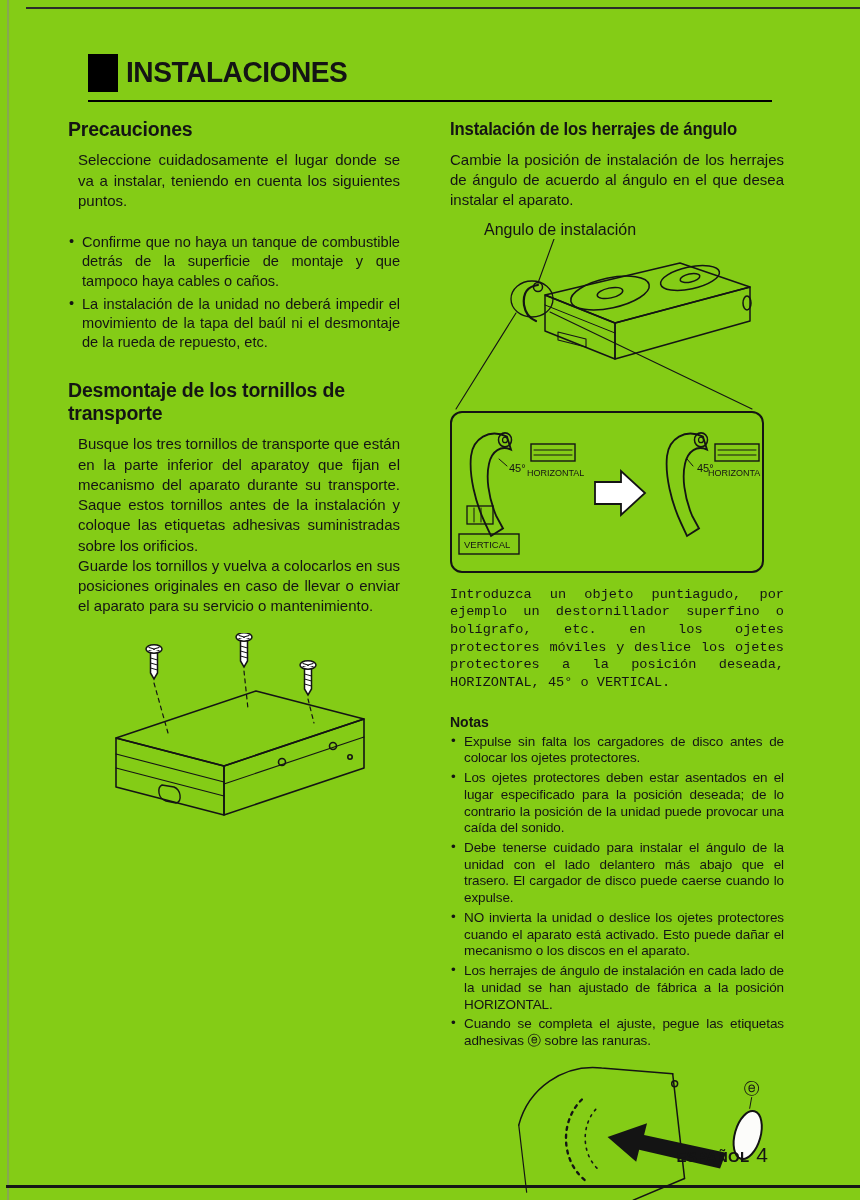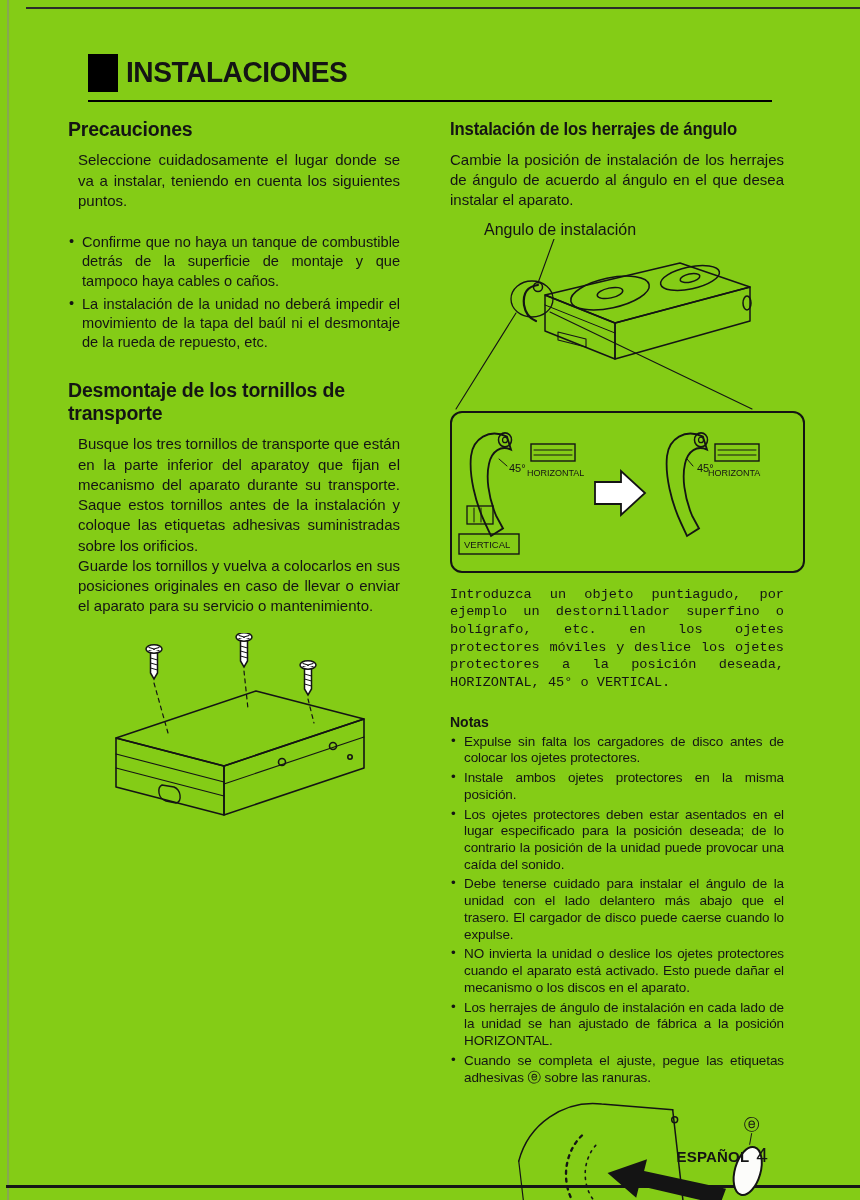--- a/index.html
+++ b/index.html
@@ -55,7 +55,7 @@
   .fig2 { width:308px; height:172px; display:block; }
 
   .detail-box {
-    width:355px; height:162px; border:2.5px solid #141414; border-radius:12px;
+    width:314px; height:162px; border:2.5px solid #141414; border-radius:12px;
     margin-top:0; padding:1px;
   }
   .fig3 { width:308px; height:155px; display:block; }

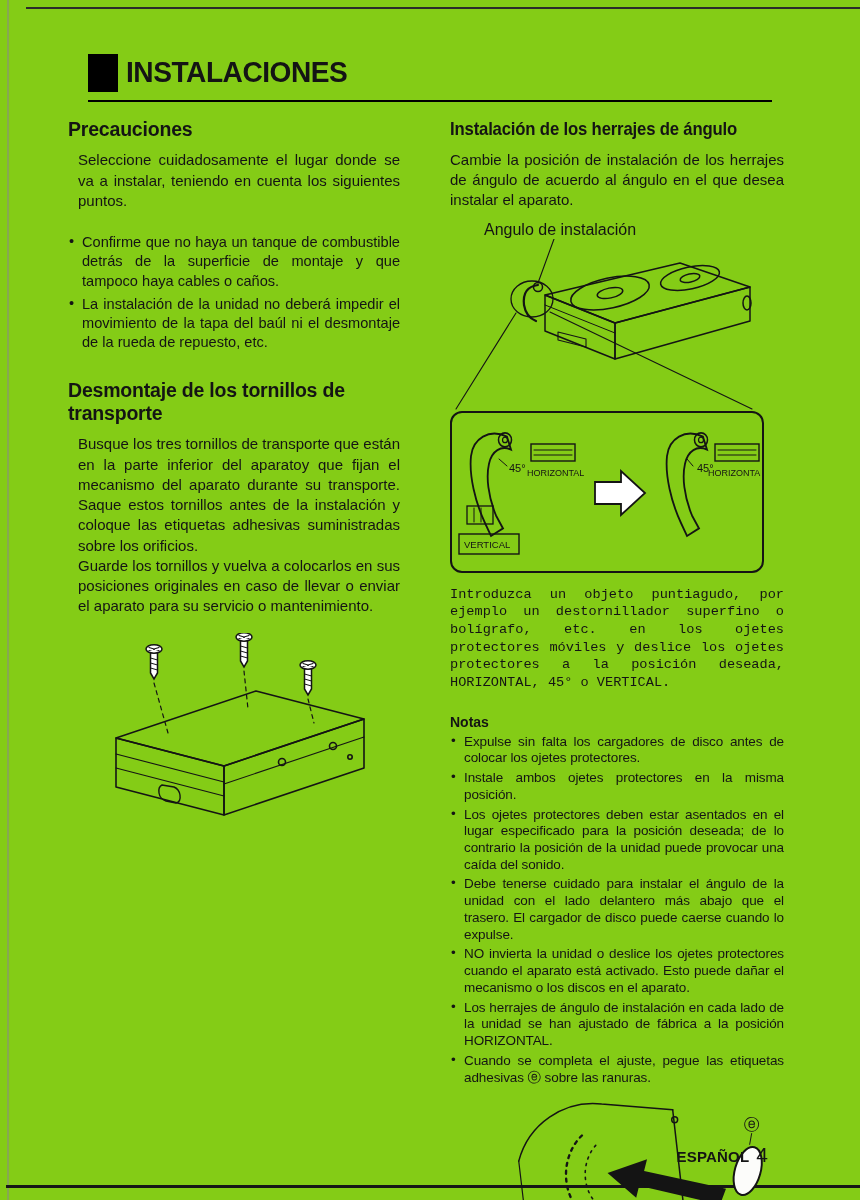--- a/index.html
+++ b/index.html
@@ -210,7 +210,6 @@
     <h3 class="notas">Notas</h3>
     <ul class="bullets small">
       <li>Expulse sin falta los cargadores de disco antes de colocar los ojetes protectores.</li>
-      <li>Instale ambos ojetes protectores en la misma posición.</li>
       <li>Los ojetes protectores deben estar asentados en el lugar especificado para la posición deseada; de lo contrario la posición de la unidad puede provocar una caída del sonido.</li>
       <li>Debe tenerse cuidado para instalar el ángulo de la unidad con el lado delantero más abajo que el trasero. El cargador de disco puede caerse cuando lo expulse.</li>
       <li>NO invierta la unidad o deslice los ojetes protectores cuando el aparato está activado. Esto puede dañar el mecanismo o los discos en el aparato.</li>

